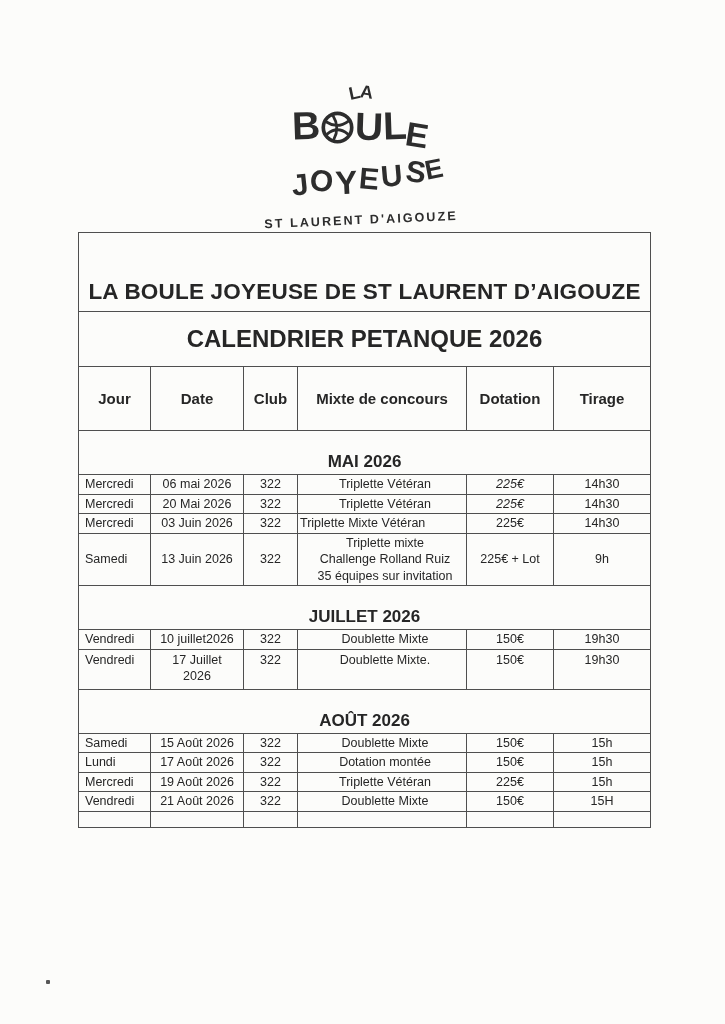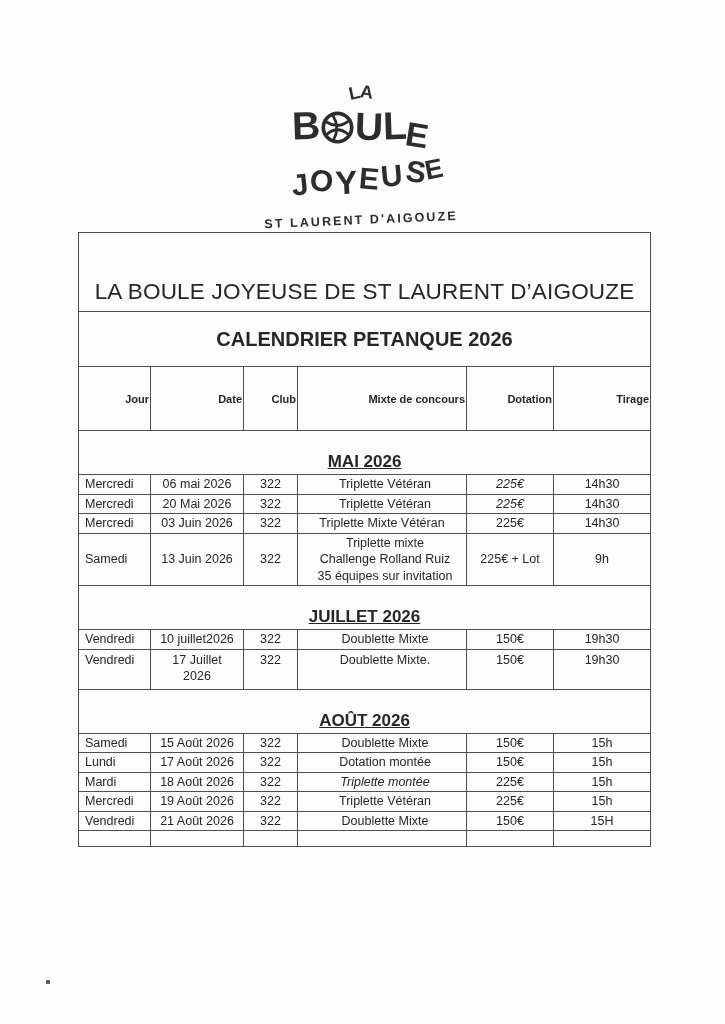--- a/index.html
+++ b/index.html
@@ -41,7 +41,7 @@
   }
   .calendar td, .calendar th { border:1px solid #4f4f4f; overflow:hidden; }
   .t-title {
-    height:72px; font-size:22.5px; font-weight:normal; text-align:center;
+    height:72px; font-size:22.5px; font-weight:bold; text-align:center;
     vertical-align:bottom; padding:0 0 6px 0; letter-spacing:0.2px;
   }
   .t-subtitle { height:52px; font-size:20px; font-weight:bold; text-align:center; vertical-align:middle; }

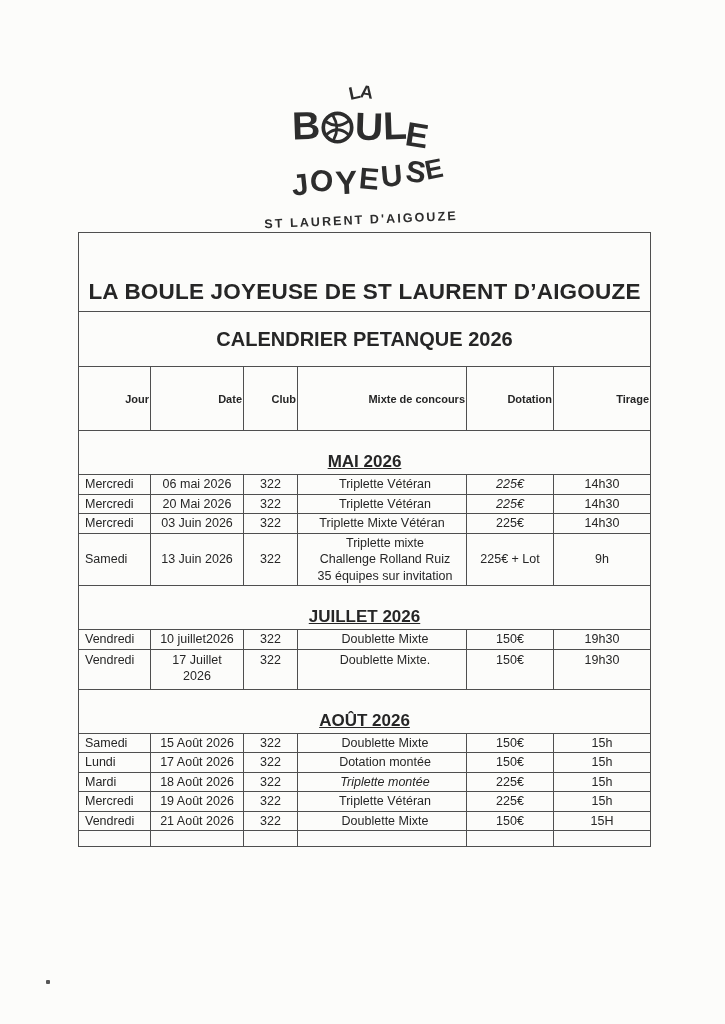--- a/index.html
+++ b/index.html
@@ -44,7 +44,7 @@
     height:72px; font-size:22.5px; font-weight:bold; text-align:center;
     vertical-align:bottom; padding:0 0 6px 0; letter-spacing:0.2px;
   }
-  .t-subtitle { height:52px; font-size:20px; font-weight:bold; text-align:center; vertical-align:middle; }
+  .t-subtitle { height:52px; font-size:24px; font-weight:bold; text-align:center; vertical-align:middle; }
   .calendar th.colhead { height:61px; font-size:11px; font-weight:bold; text-align:right; vertical-align:middle; }
   tr.band td {
     height:41px; vertical-align:bottom; text-align:center;

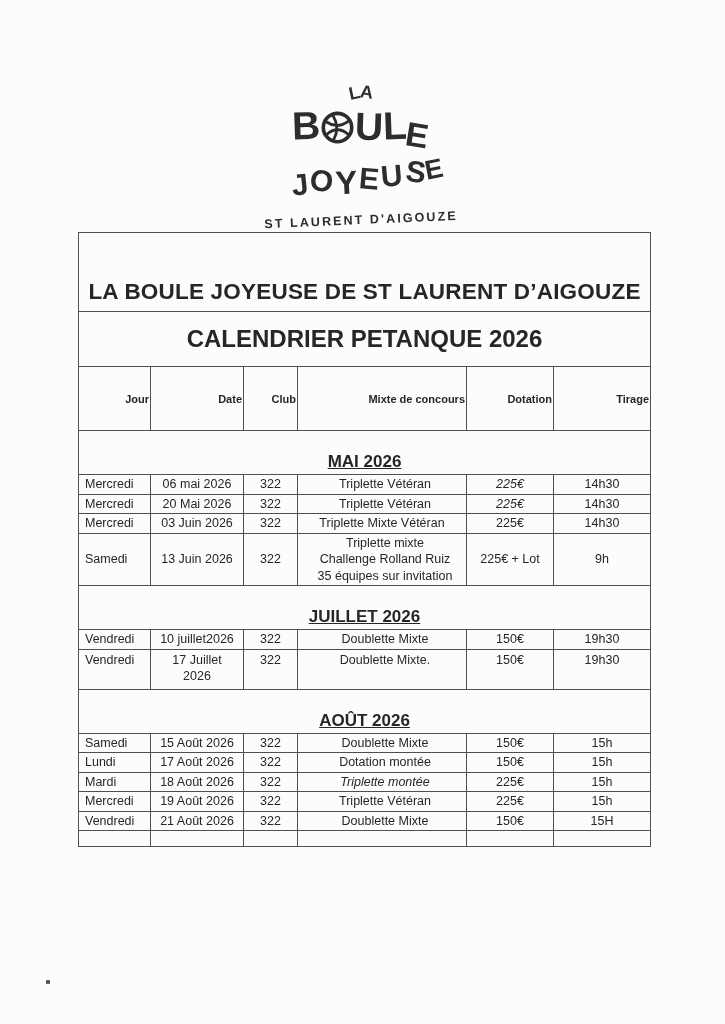--- a/index.html
+++ b/index.html
@@ -45,7 +45,7 @@
     vertical-align:bottom; padding:0 0 6px 0; letter-spacing:0.2px;
   }
   .t-subtitle { height:52px; font-size:24px; font-weight:bold; text-align:center; vertical-align:middle; }
-  .calendar th.colhead { height:61px; font-size:11px; font-weight:bold; text-align:right; vertical-align:middle; }
+  .calendar th.colhead { height:61px; font-size:15px; font-weight:bold; text-align:center; vertical-align:middle; }
   tr.band td {
     height:41px; vertical-align:bottom; text-align:center;
     font-weight:bold; font-size:17px; padding:0 0 2px 0;text-decoration:underline;

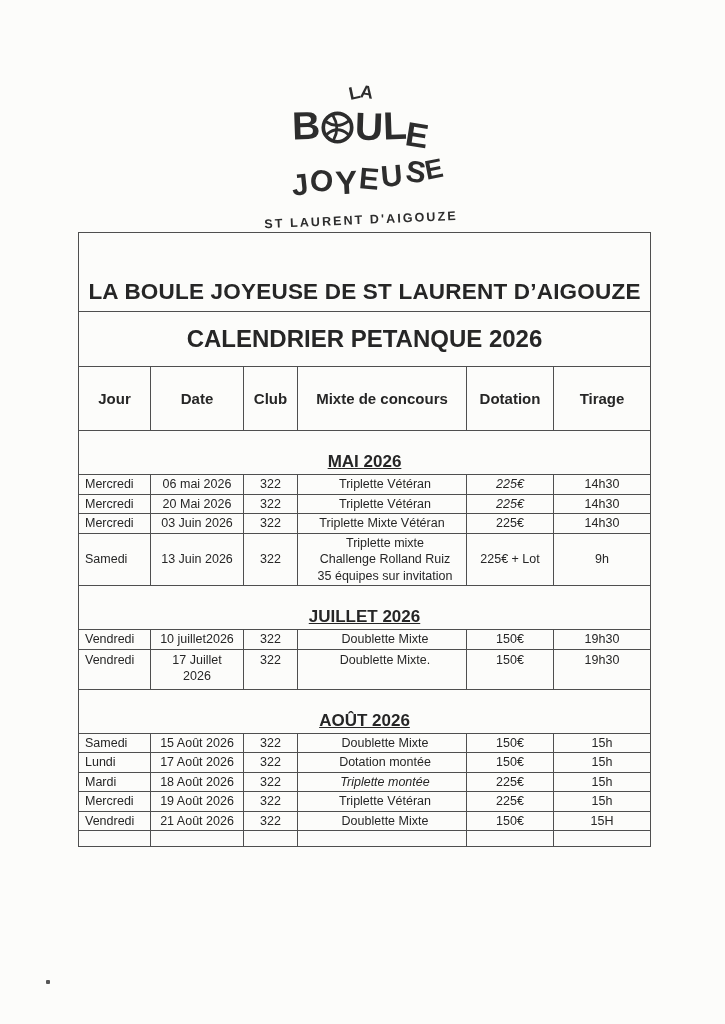--- a/index.html
+++ b/index.html
@@ -48,7 +48,7 @@
   .calendar th.colhead { height:61px; font-size:15px; font-weight:bold; text-align:center; vertical-align:middle; }
   tr.band td {
     height:41px; vertical-align:bottom; text-align:center;
-    font-weight:bold; font-size:17px; padding:0 0 2px 0;text-decoration:underline;
+    font-weight:bold; font-size:17px; padding:0 0 2px 0;
   }
   tr.data { height:19px; }
   tr.data td { font-size:12.5px; line-height:1.32; padding:1px 2px; vertical-align:middle; }

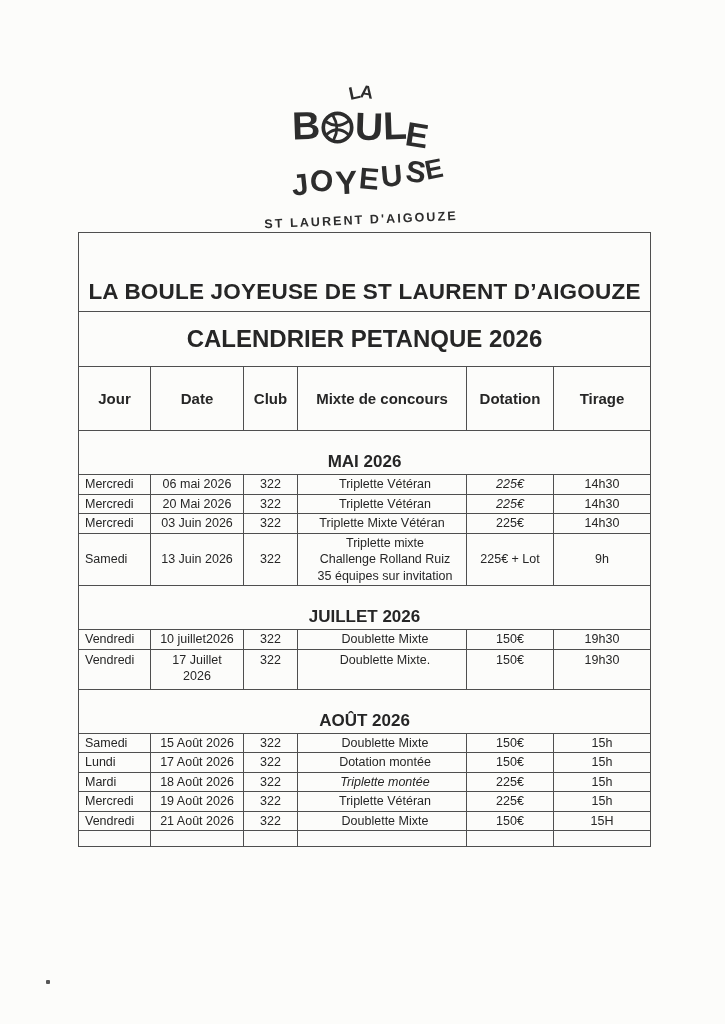--- a/index.html
+++ b/index.html
@@ -58,7 +58,7 @@
   td.c-jour { text-align:left; padding-left:6px !important; }
   td.c-date, td.c-club, td.c-dot, td.c-tir { text-align:center; }
   td.c-type { text-align:center; padding-left:8px !important; }
-  td.center { text-align:center; padding-left:2px !important; }
+  td.center { text-align:left; padding-left:2px !important; }
   td.ital, .ital { font-style:italic; }
   tr.empty { height:16px; }
 

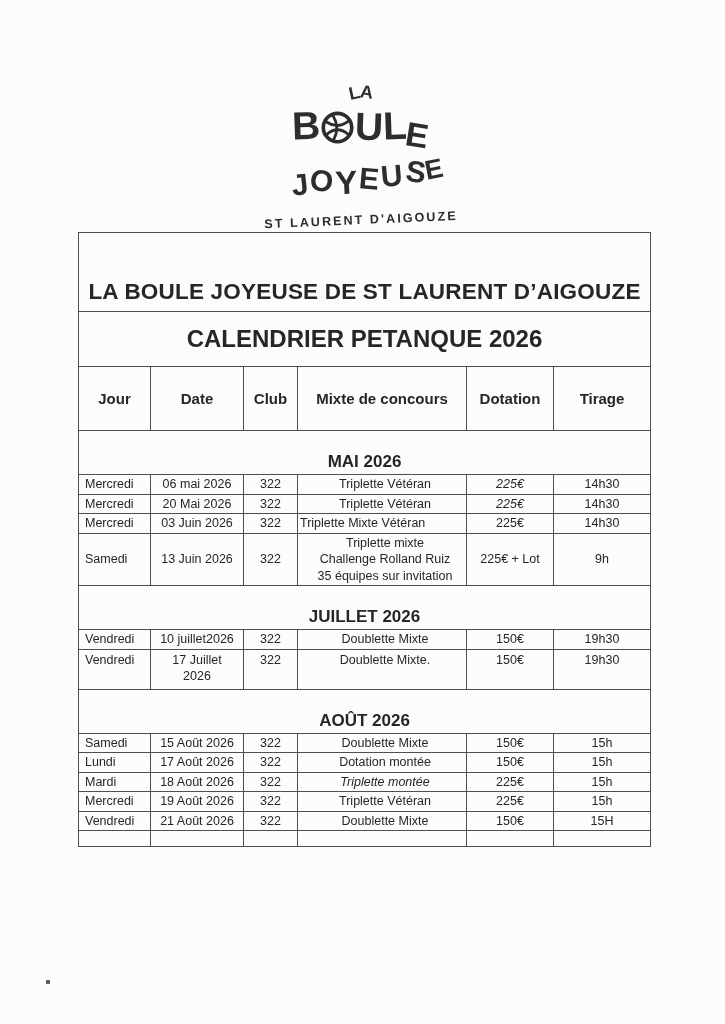--- a/index.html
+++ b/index.html
@@ -182,14 +182,6 @@
         <td class="c-tir">15h</td>
       </tr>
       <tr class="data sec3">
-        <td class="c-jour">Mardi</td>
-        <td class="c-date">18 Août 2026</td>
-        <td class="c-club">322</td>
-        <td class="c-type ital">Triplette montée</td>
-        <td class="c-dot">225€</td>
-        <td class="c-tir">15h</td>
-      </tr>
-      <tr class="data sec3">
         <td class="c-jour">Mercredi</td>
         <td class="c-date">19 Août 2026</td>
         <td class="c-club">322</td>

